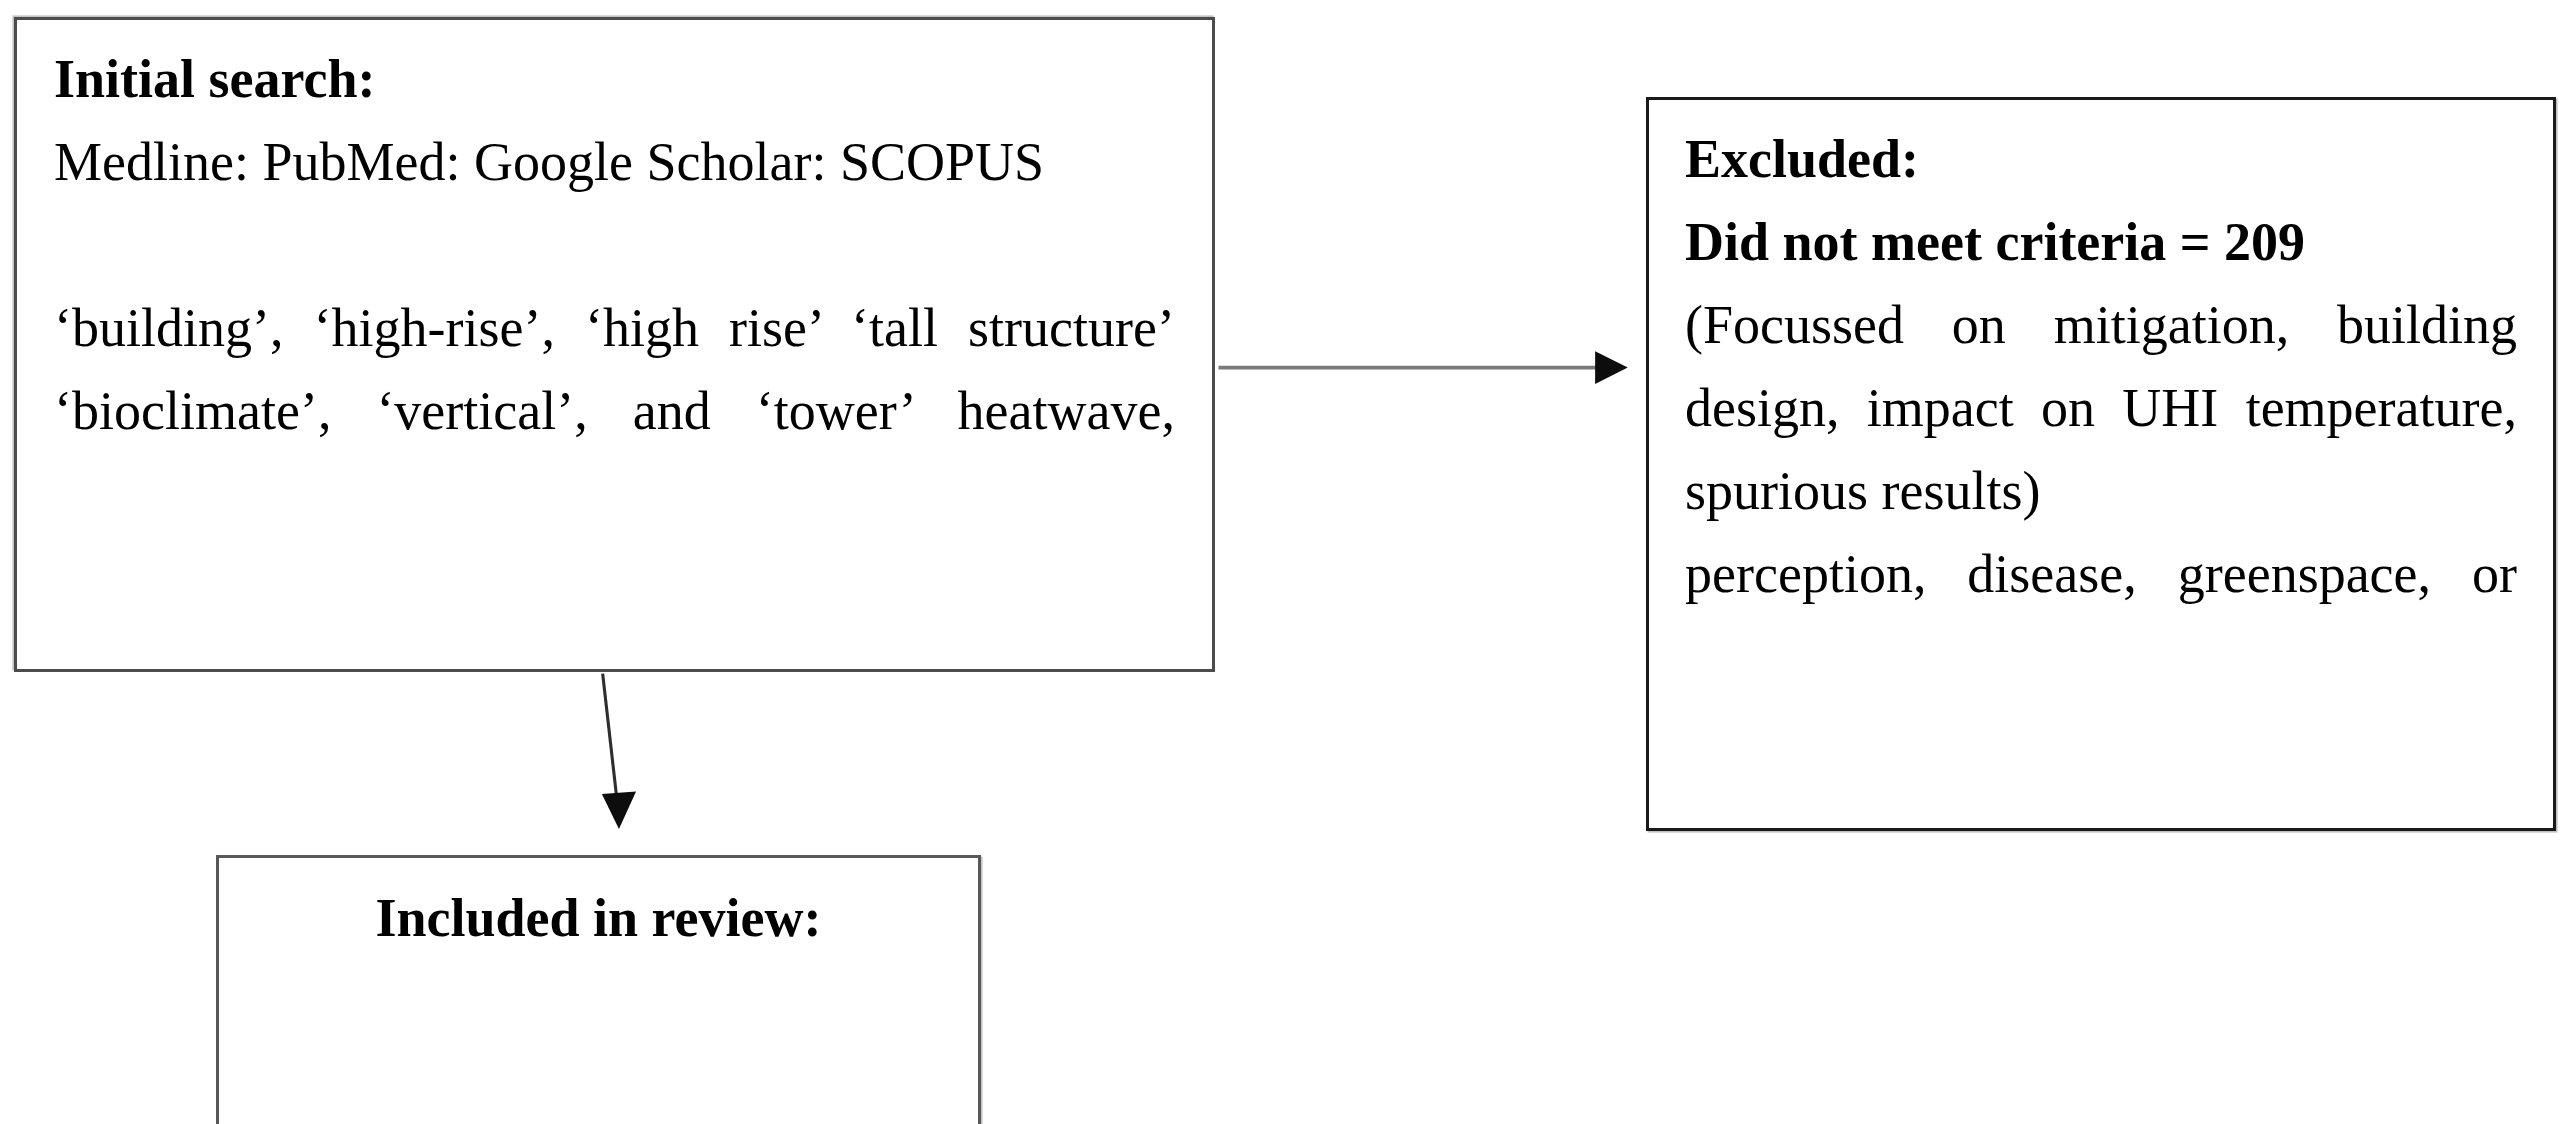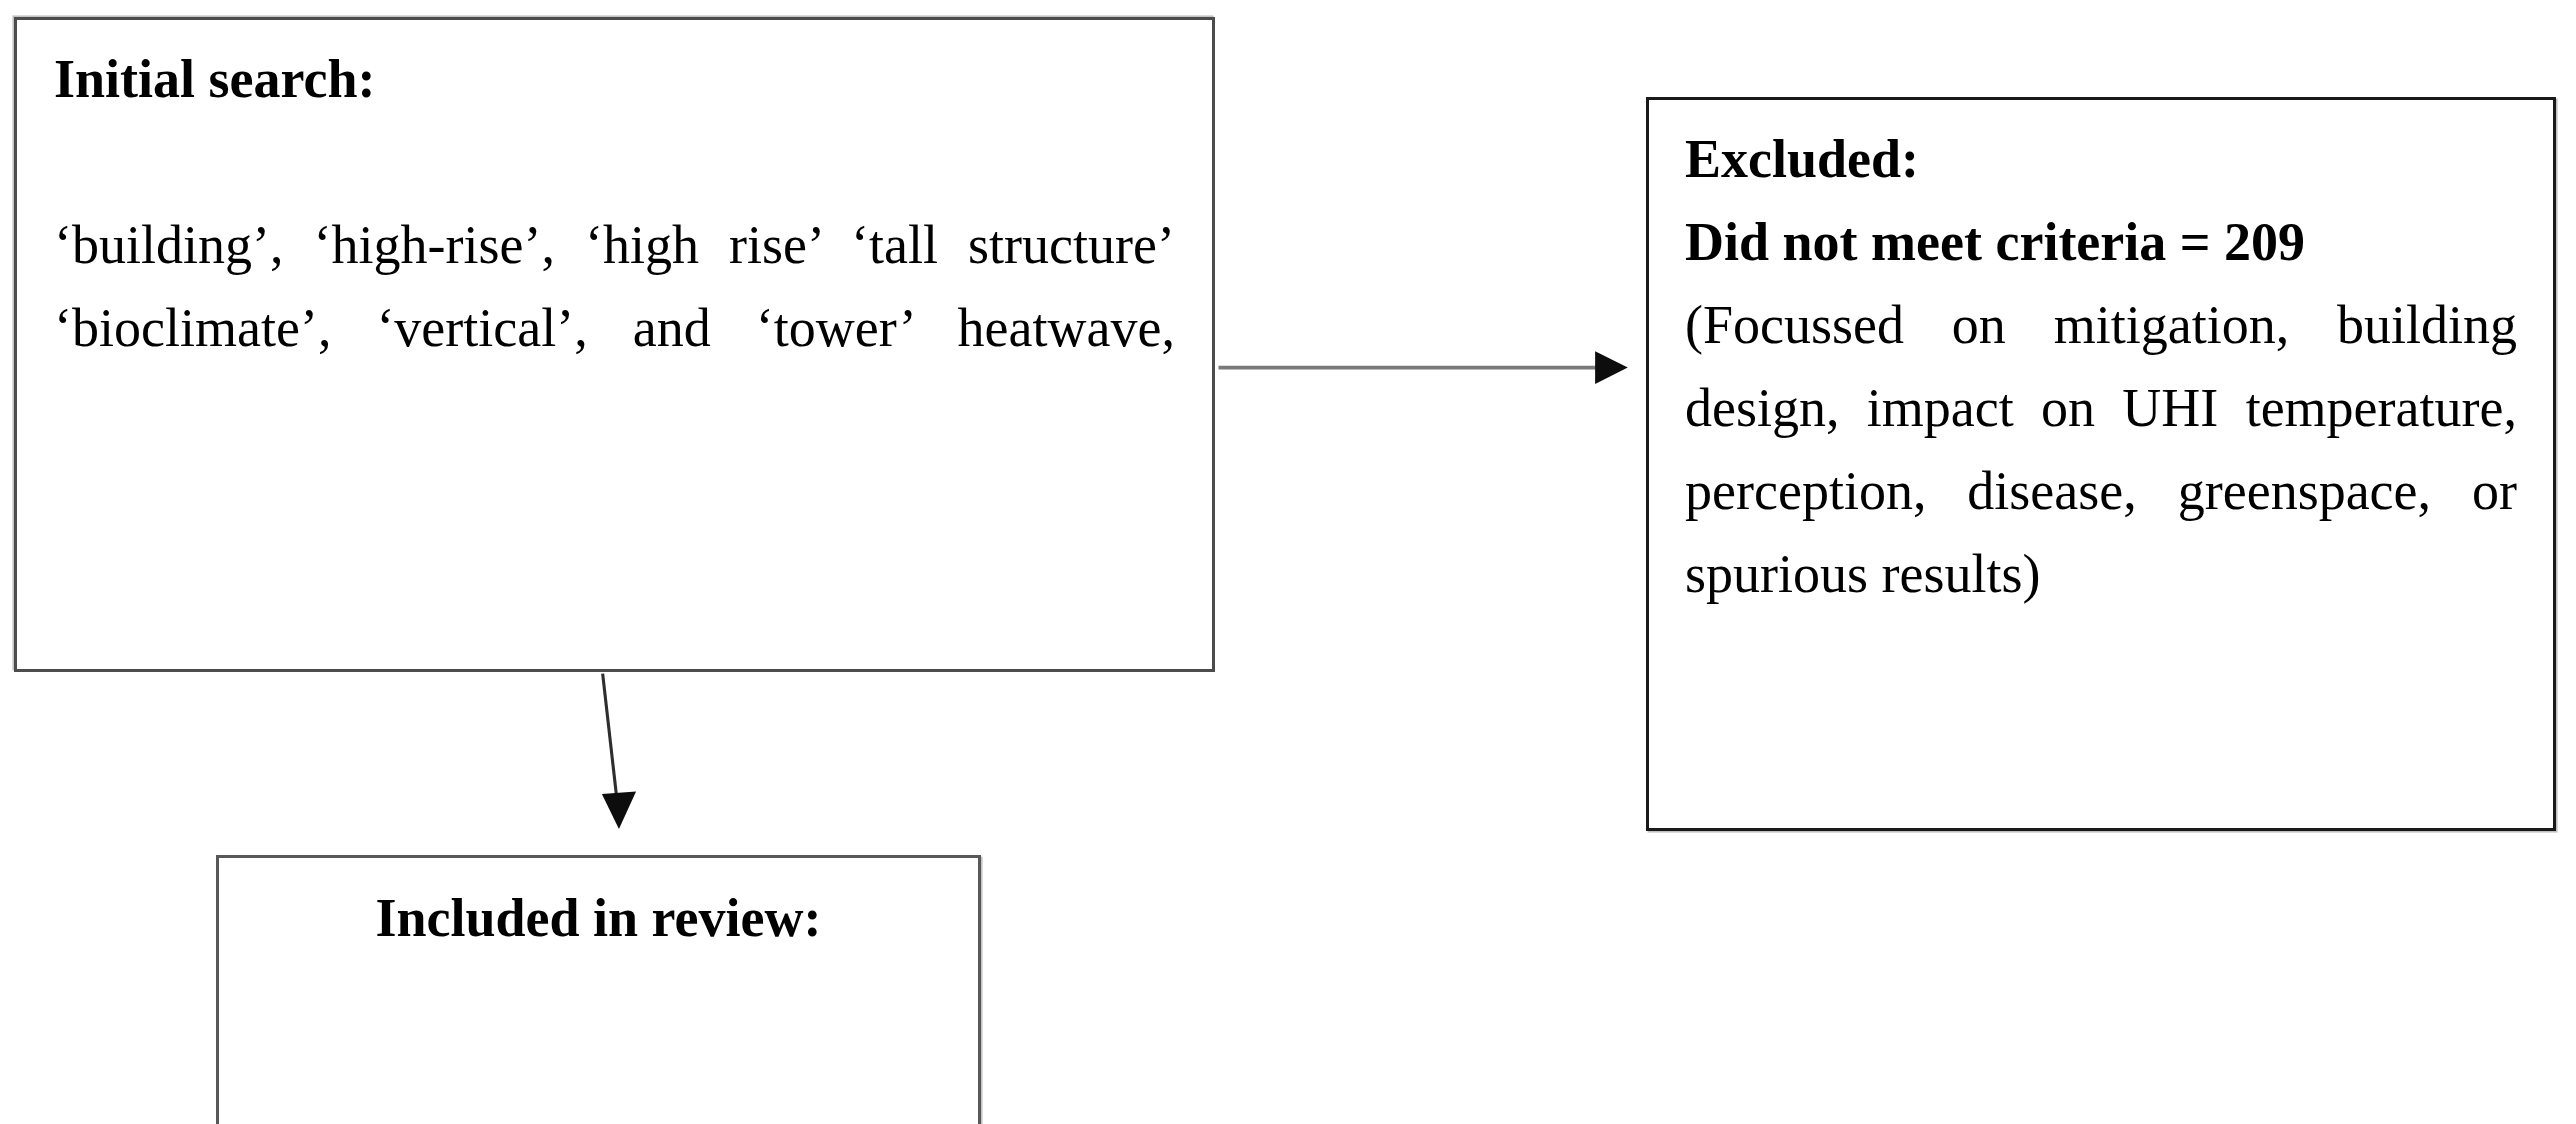--- a/index.html
+++ b/index.html
@@ -86,6 +86,7 @@
 
   <div class="box" id="box-initial">
       <div class="line bold">Initial search:</div>
+      <div class="line">Medline: PubMed: Google Scholar: SCOPUS</div>
       <div class="line">&nbsp;</div>
       <div class="line j">‘building’, ‘high-rise’, ‘high rise’ ‘tall structure’</div>
       <div class="line j">‘bioclimate’, ‘vertical’, and ‘tower’ heatwave,</div>

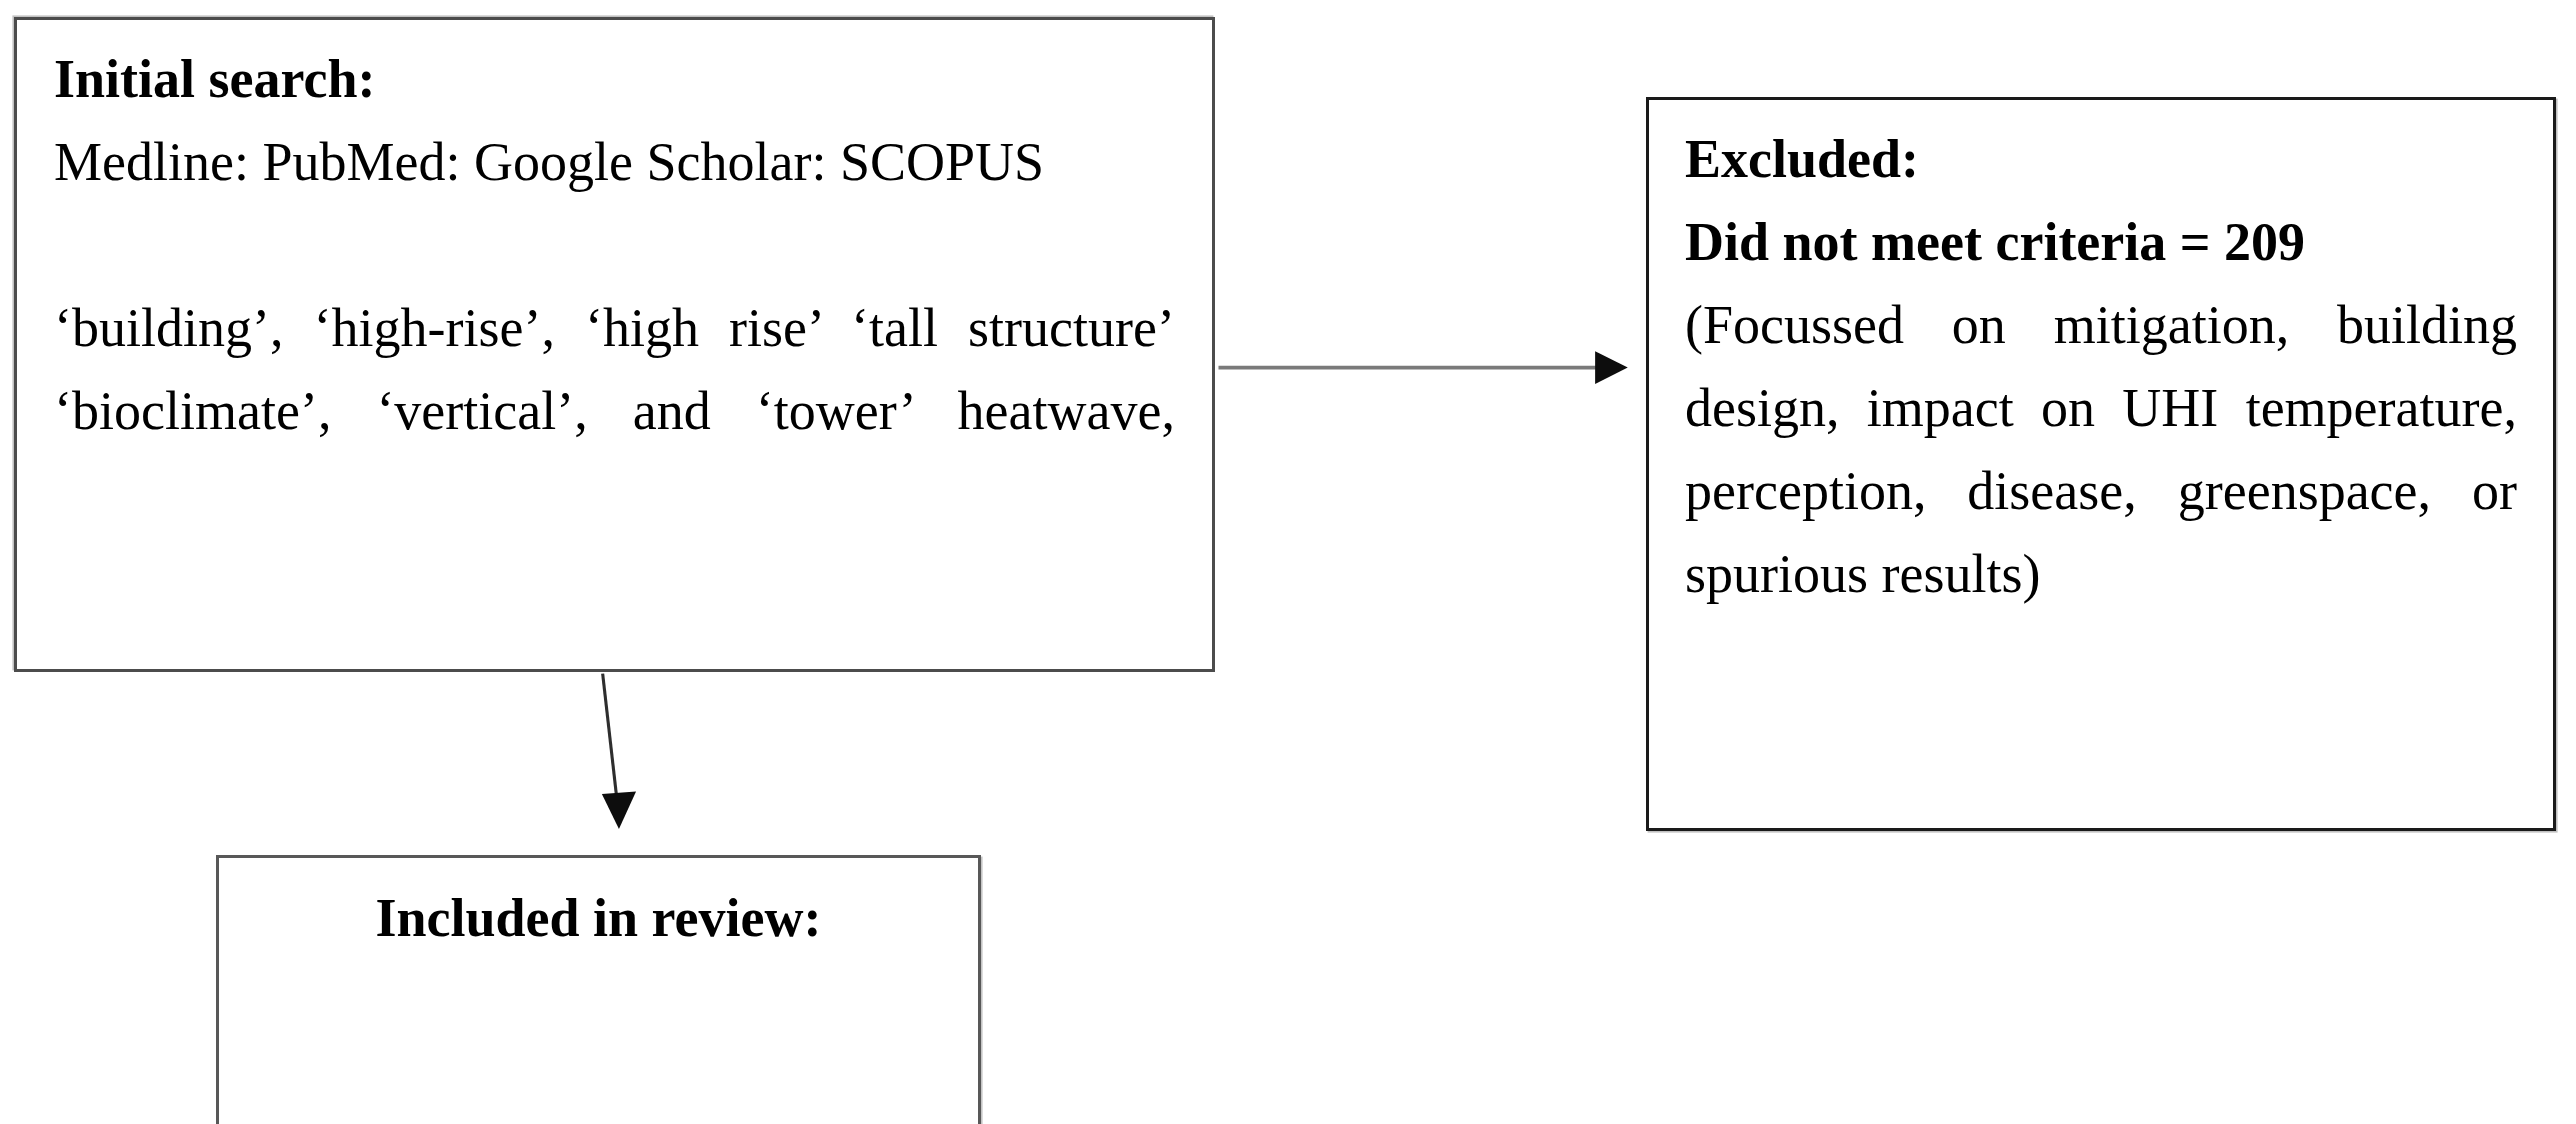--- a/index.html
+++ b/index.html
@@ -97,8 +97,8 @@
       <div class="line bold">Did not meet criteria = 209</div>
       <div class="line j">(Focussed on mitigation, building</div>
       <div class="line j">design, impact on UHI temperature,</div>
+      <div class="line">spurious results)</div>
       <div class="line j">perception, disease, greenspace, or</div>
-      <div class="line">spurious results)</div>
       <div class="line">&nbsp;</div>
     </div>
 

